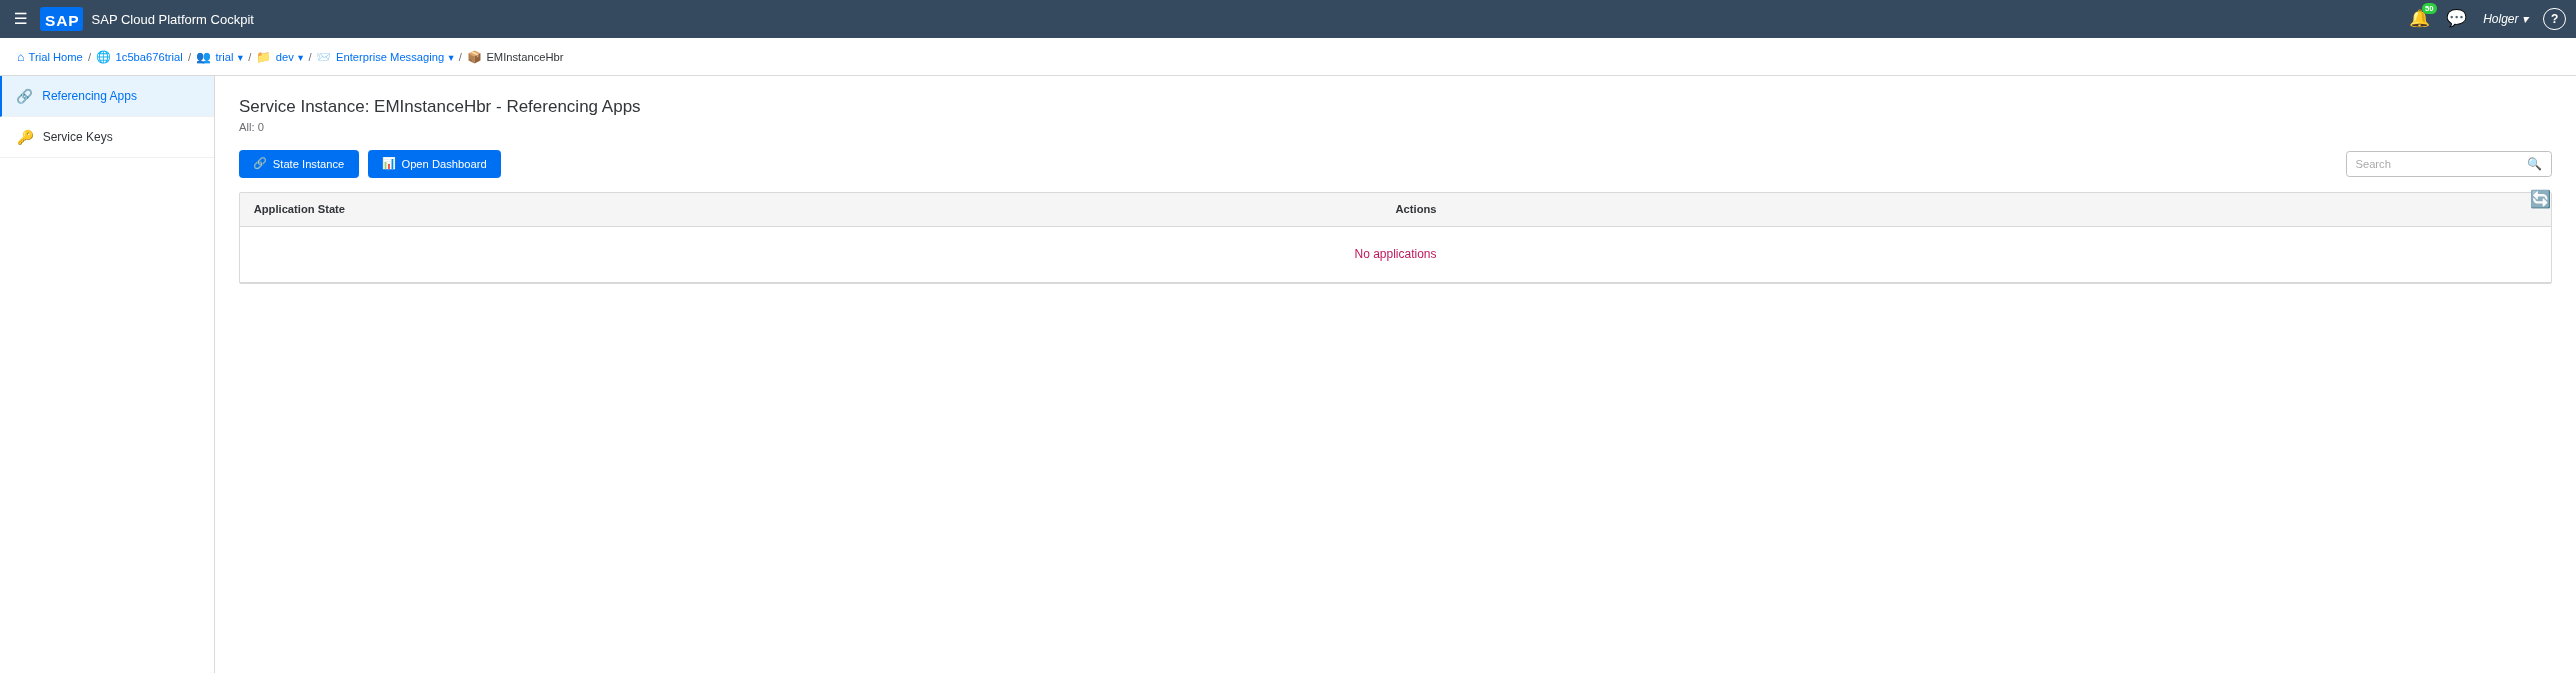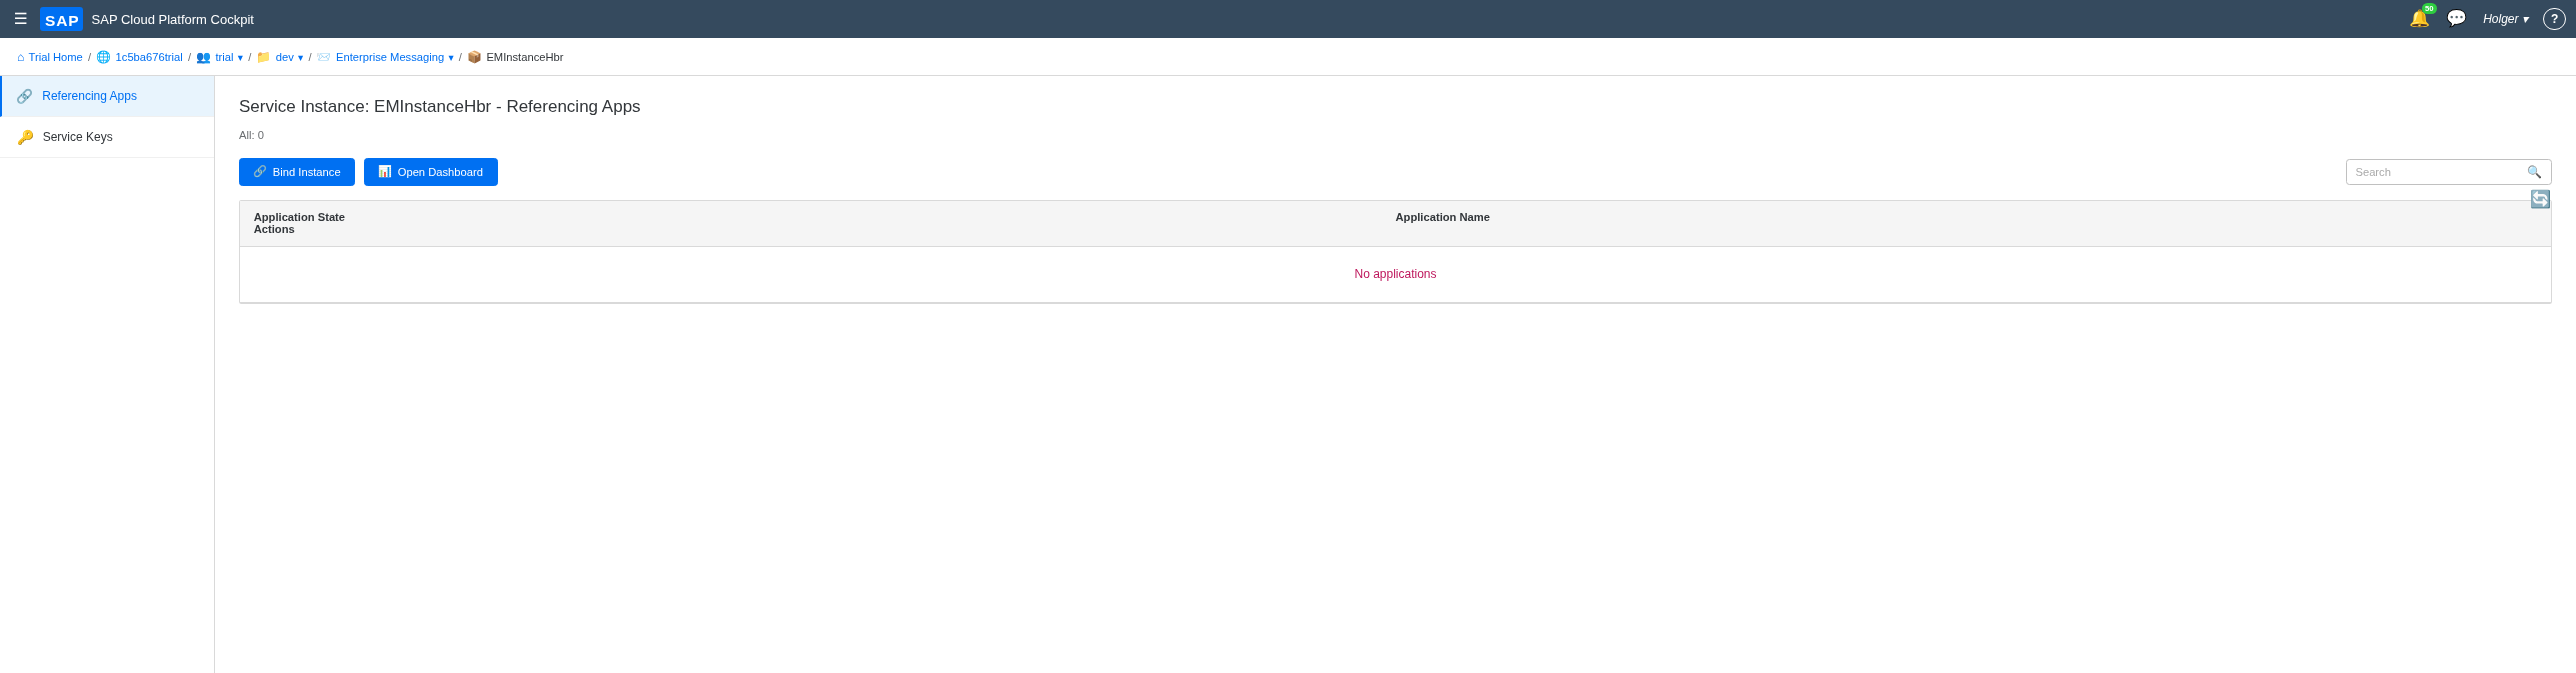--- a/index.html
+++ b/index.html
@@ -177,7 +177,7 @@
       font-size: 17px;
       font-weight: 400;
       color: #32363a;
-      margin-bottom: 12px;
+      margin-bottom: 4px;
     }
     .page-subtitle {
       font-size: 11.2px;

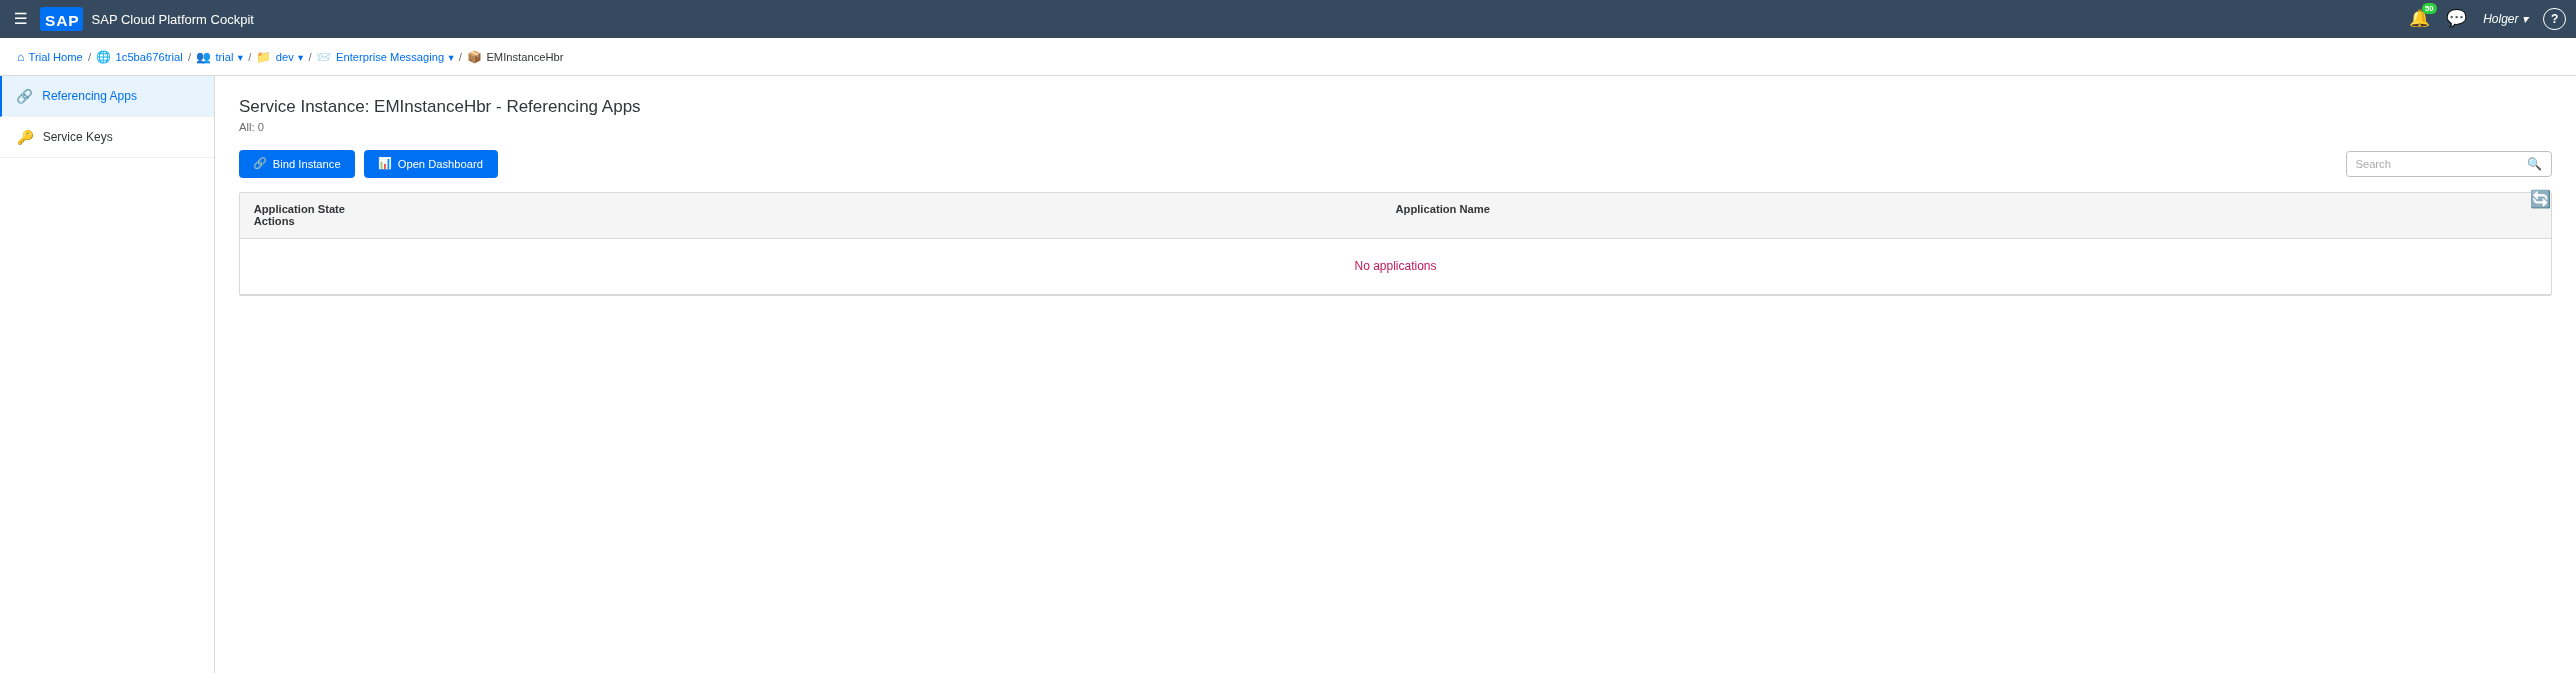--- a/index.html
+++ b/index.html
@@ -372,7 +372,7 @@
       <div class="toolbar-left">
         <button class="btn-primary">
           <span>🔗</span>
-          <span>Bind Instance</span>
+          <span>State Instance</span>
         </button>
         <button class="btn-secondary">
           <span>📊</span>

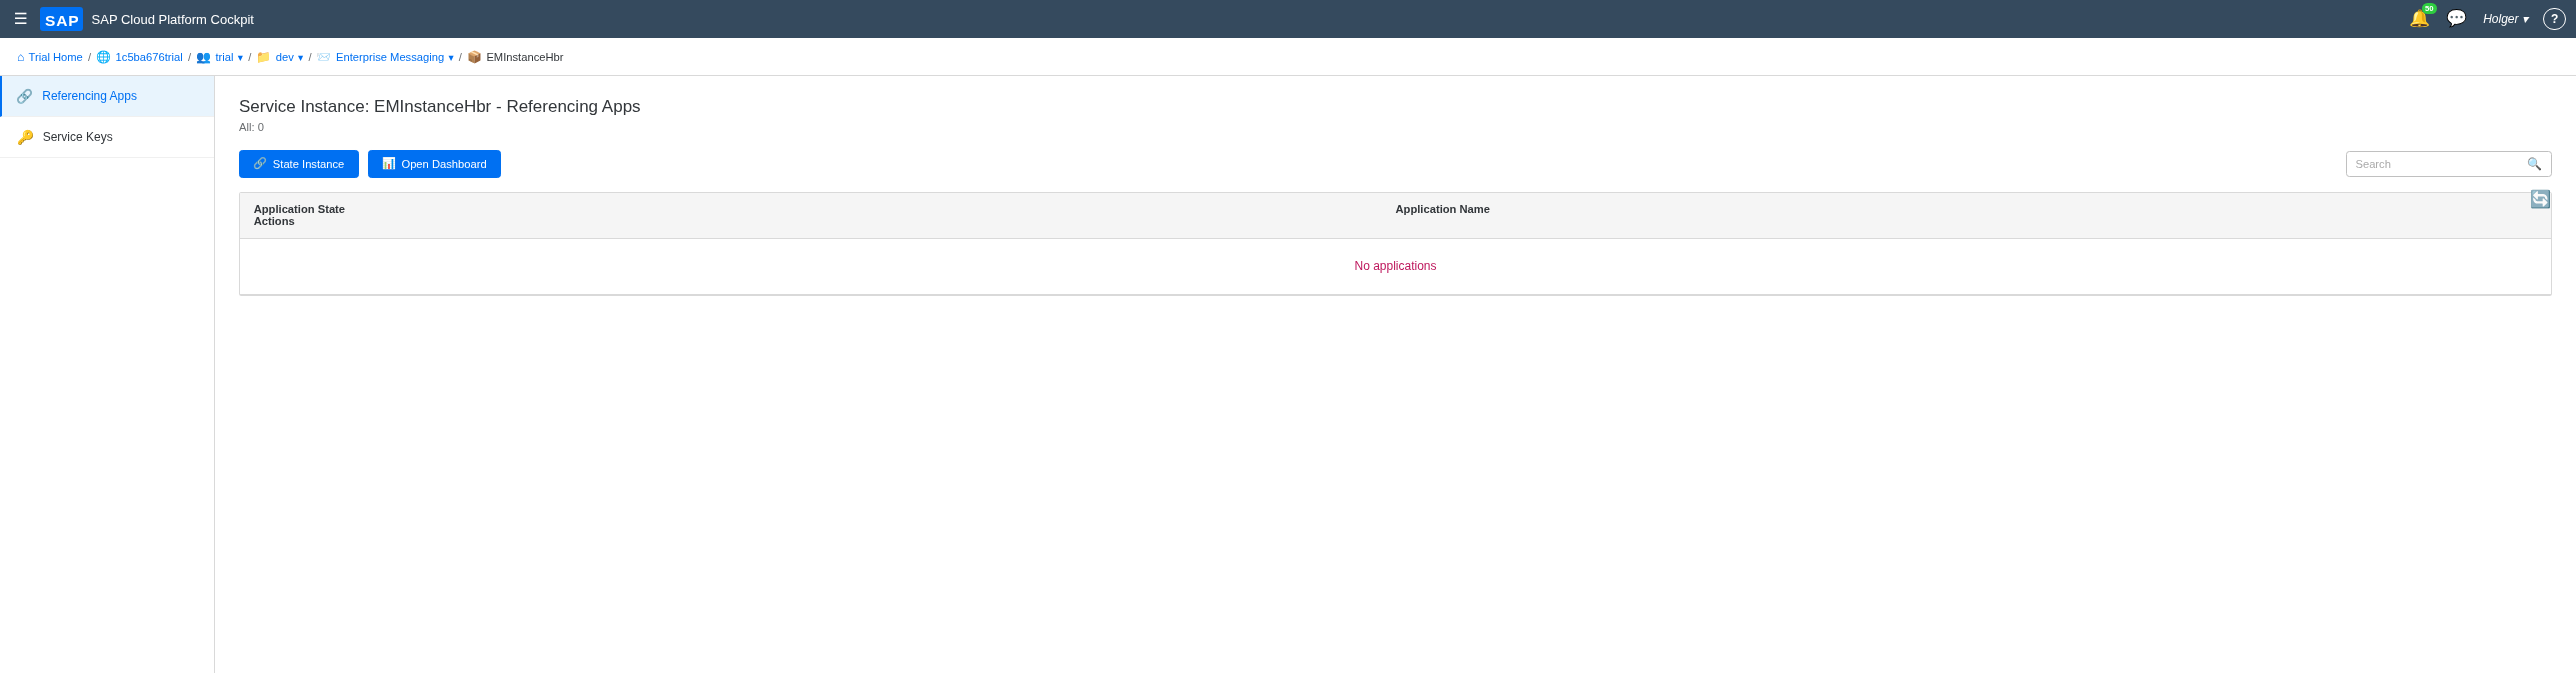--- a/index.html
+++ b/index.html
@@ -388,7 +388,6 @@
     <div class="table-container">
       <div class="table-header">
         <div class="table-header-cell">Application State</div>
-        <div class="table-header-cell">Application Name</div>
         <div class="table-header-cell">Actions</div>
       </div>
       <div class="table-empty">No applications</div>

